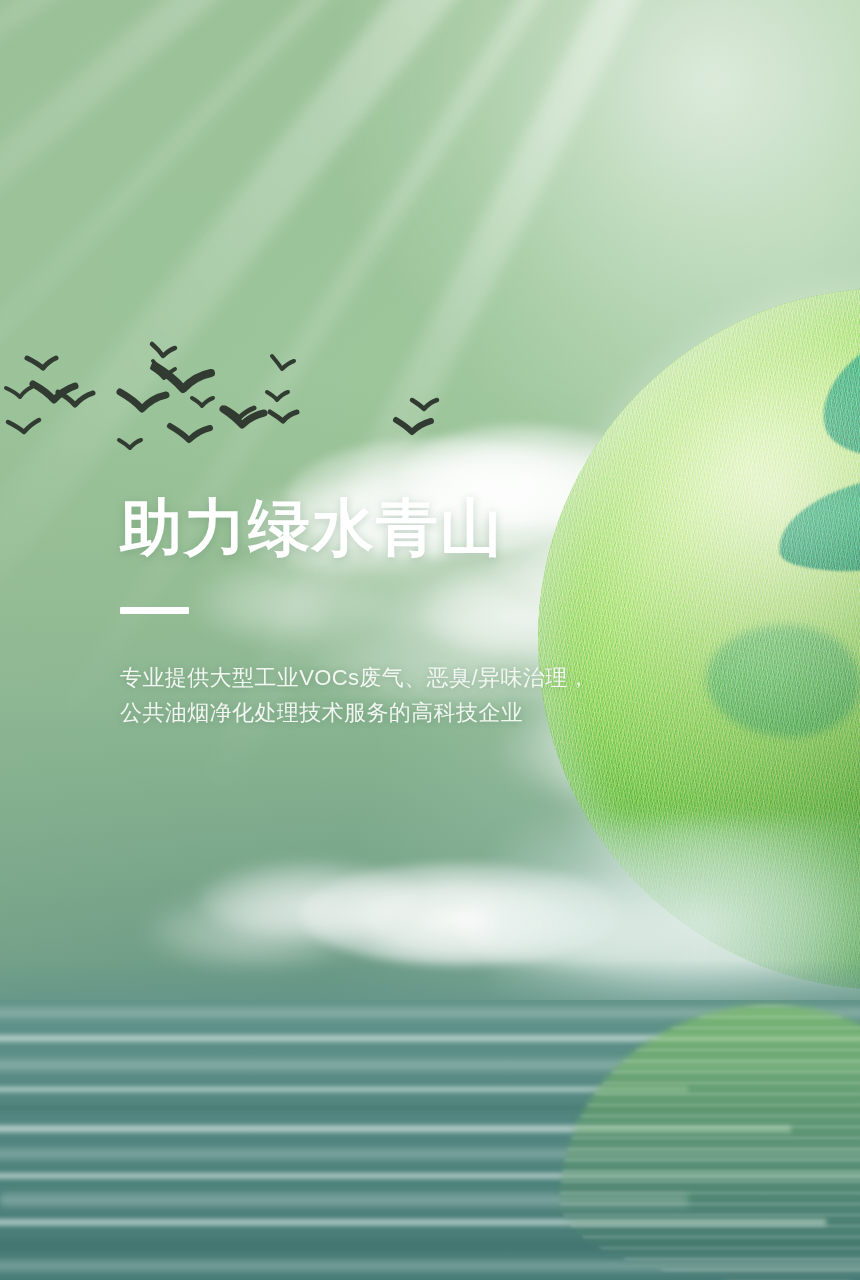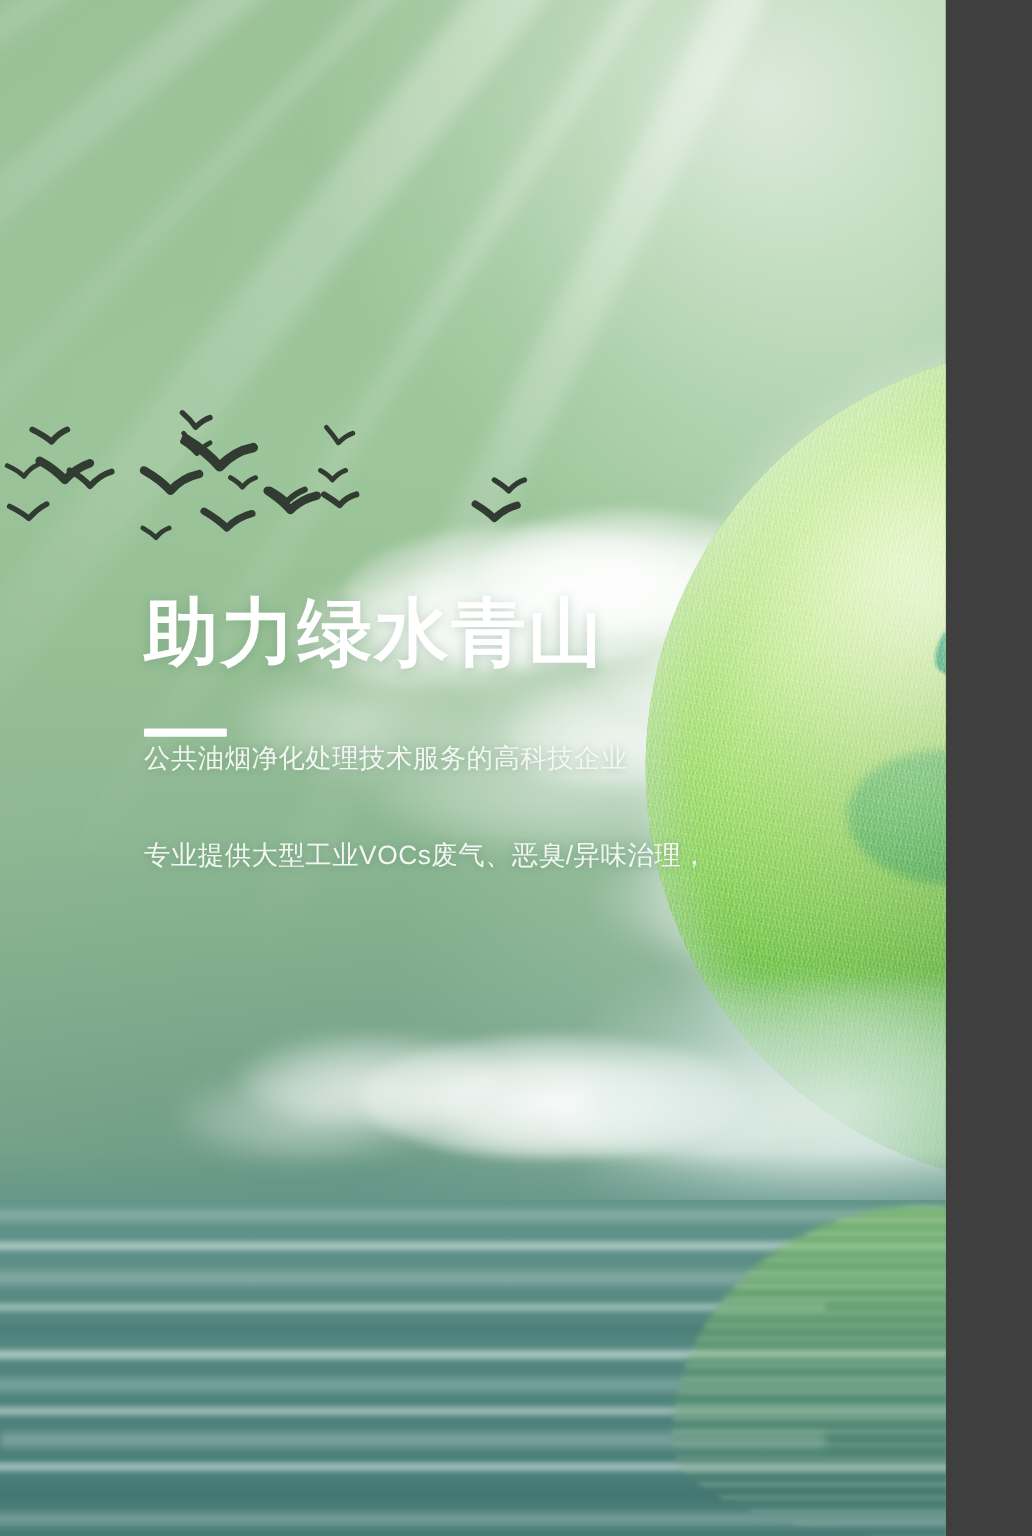--- a/index.html
+++ b/index.html
@@ -9,7 +9,7 @@
 
   .stage{
     position:relative;
-    width:788px; height:1280px;
+    width:860px; height:1280px;
     overflow:hidden;
     background:#9cc398;
   }

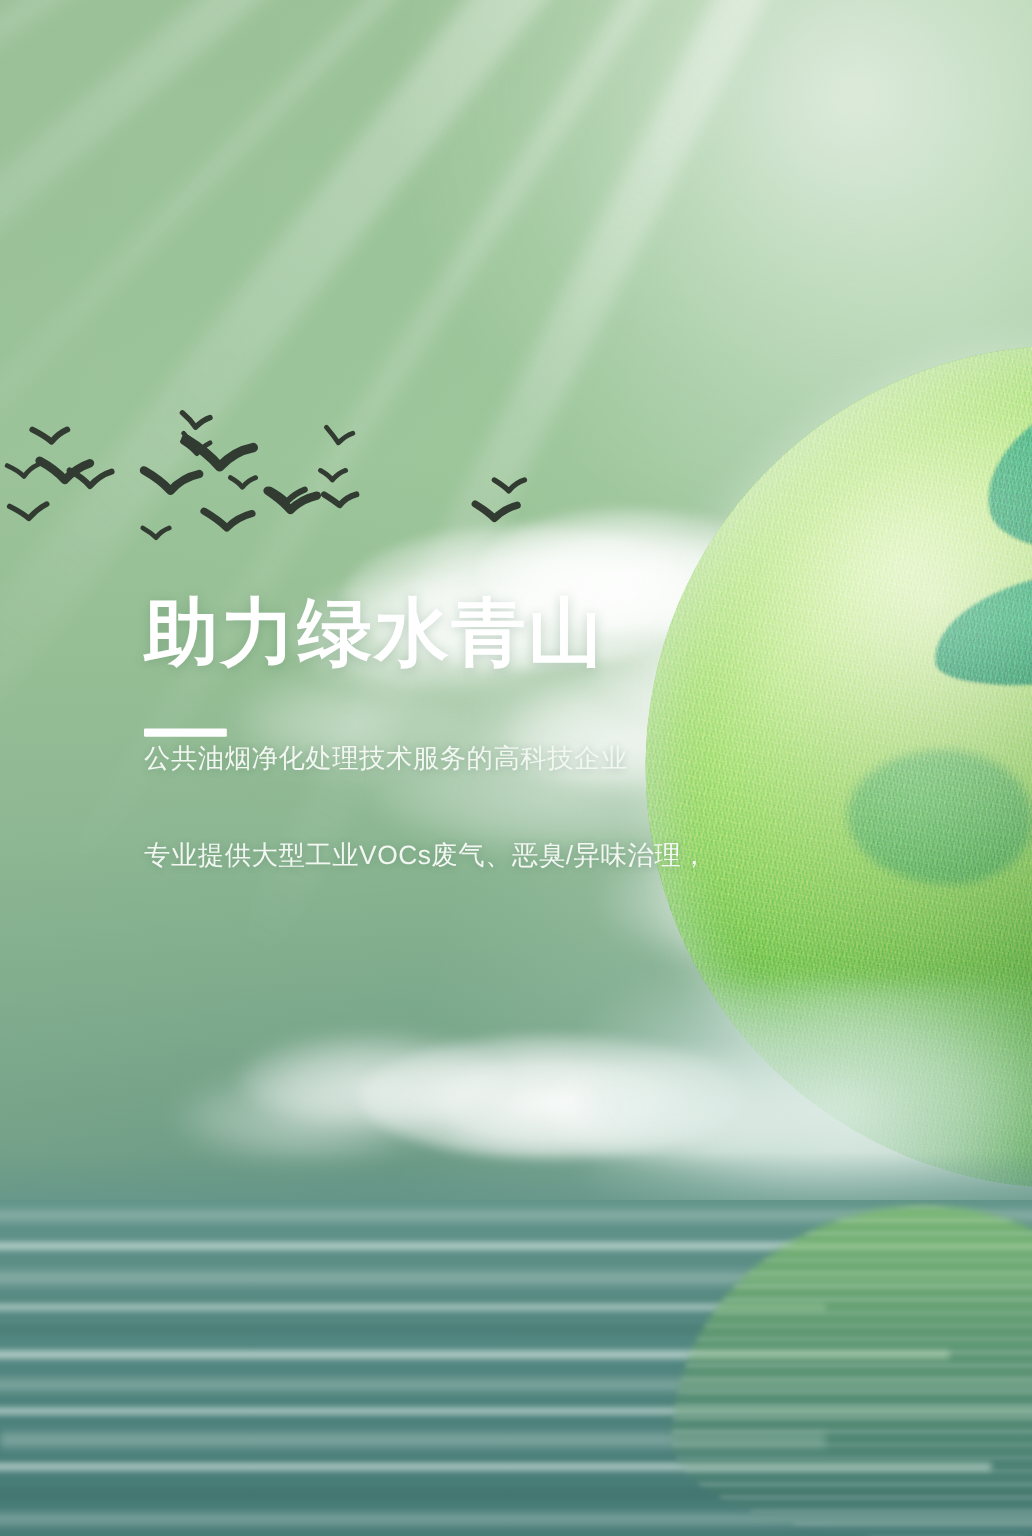--- a/index.html
+++ b/index.html
@@ -349,8 +349,8 @@
   <div class="content">
     <div class="headline">助力绿水青山</div>
     <div class="divider"></div>
+    <div class="subtitle">专业提供大型工业VOCs废气、恶臭/异味治理，</div>
     <div class="subtitle" style="margin-top:0;">公共油烟净化处理技术服务的高科技企业</div>
-    <div class="subtitle">专业提供大型工业VOCs废气、恶臭/异味治理，</div>
   </div>
 
 </div>

